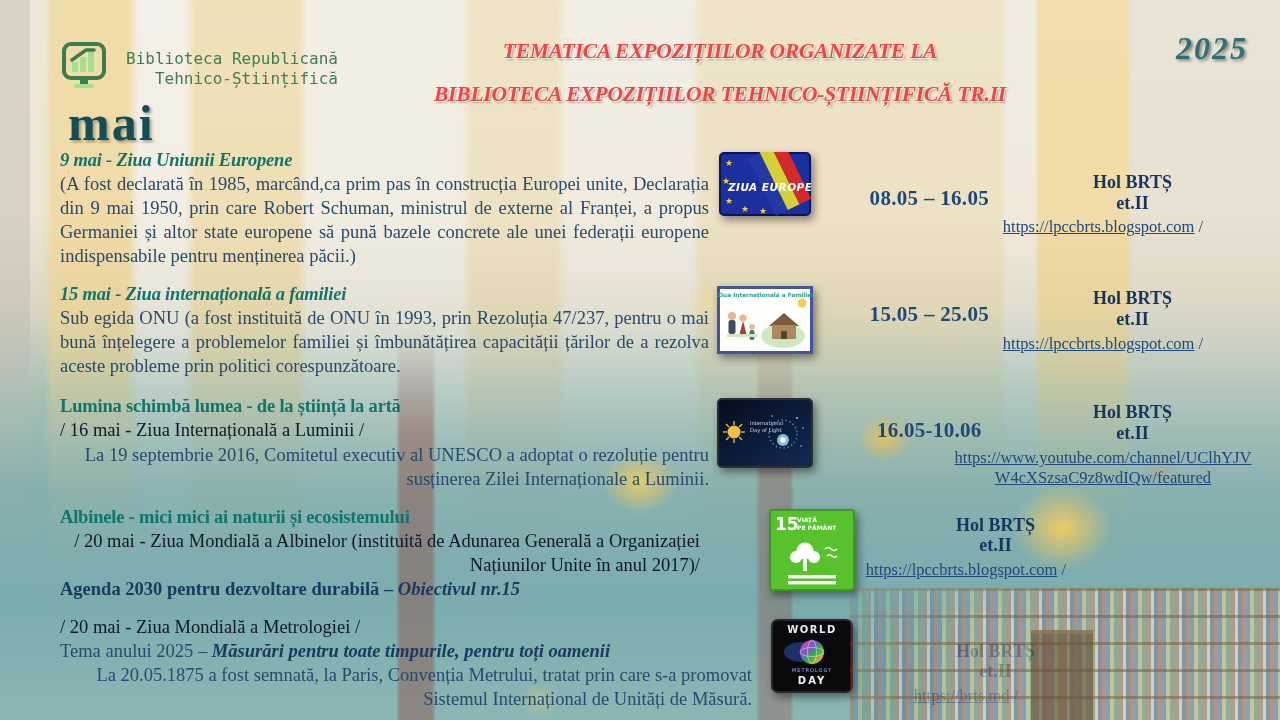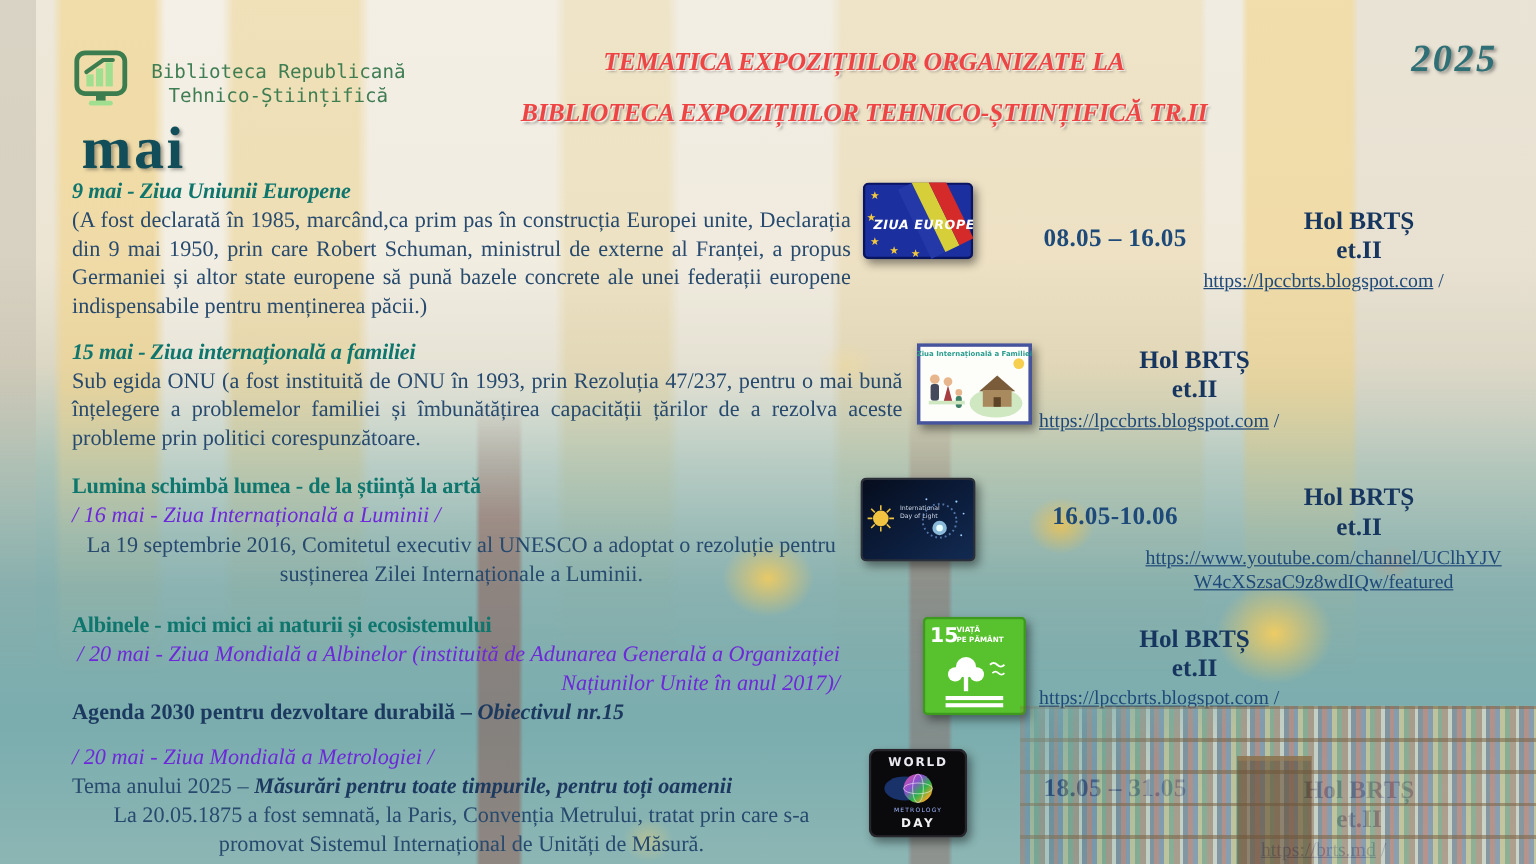--- a/index.html
+++ b/index.html
@@ -47,7 +47,7 @@
     border-top:4px solid rgba(160,120,70,.6);}
   
   .logo{position:absolute;left:58px;top:36px;display:flex;align-items:center;gap:6px;z-index:2;}
-  .logo-text{font-family:"DejaVu Sans Mono",monospace;color:#3f7d52;font-size:16px;line-height:1.25;text-align:center;}
+  .logo-text{font-family:"DejaVu Sans Mono",monospace;color:#3f7d52;font-size:16px;line-height:1.25;text-align:right;}
   .page-title{position:absolute;left:330px;top:30px;width:780px;text-align:center;z-index:2;
     color:#ef4444;font-style:italic;font-weight:bold;font-size:21.5px;line-height:2.0;letter-spacing:-0.2px;
     text-shadow:1px 1px 0 rgba(255,255,255,.65), 2px 2px 2px rgba(80,80,80,.4);}

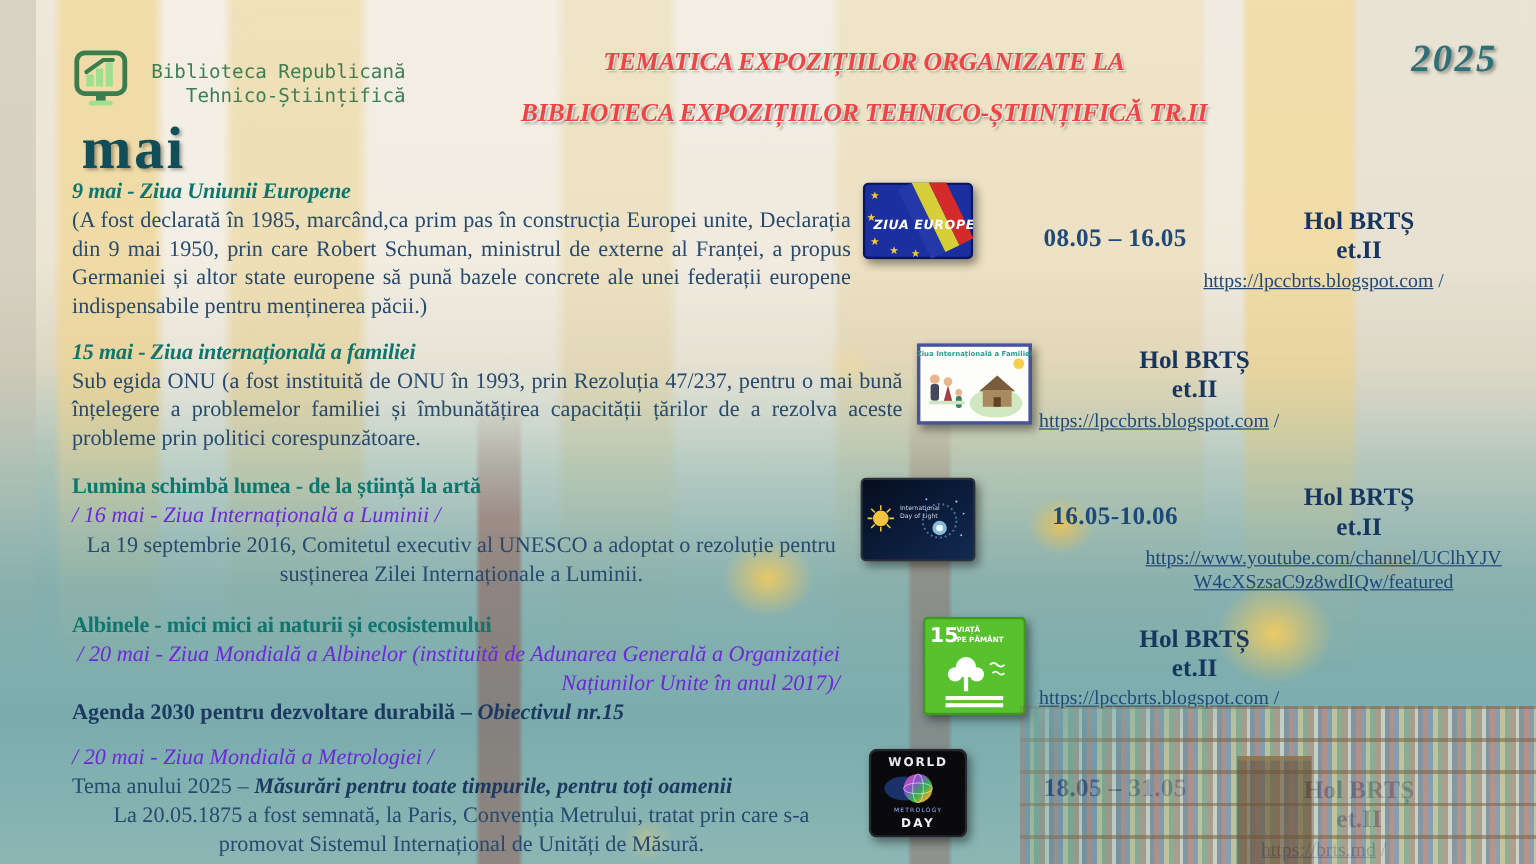--- a/index.html
+++ b/index.html
@@ -71,7 +71,7 @@
   .col-date{width:170px;margin-left:28px;text-align:center;font-weight:bold;font-size:21px;color:#1d4a78;
     letter-spacing:.3px;}
   .col-right{width:235px;margin-left:6px;text-align:center;}
-  .loc{font-weight:bold;font-size:21px;line-height:1.15;color:#16365f;}
+  .loc{font-weight:bold;font-size:18px;line-height:1.15;color:#16365f;}
   .link-line{width:300px;margin-left:-62px;text-align:center;font-size:16.5px;color:#1f4979;
     word-break:break-all;line-height:1.25;margin-top:4px;}
   .link-line a{color:#1f4979;text-decoration:underline;}

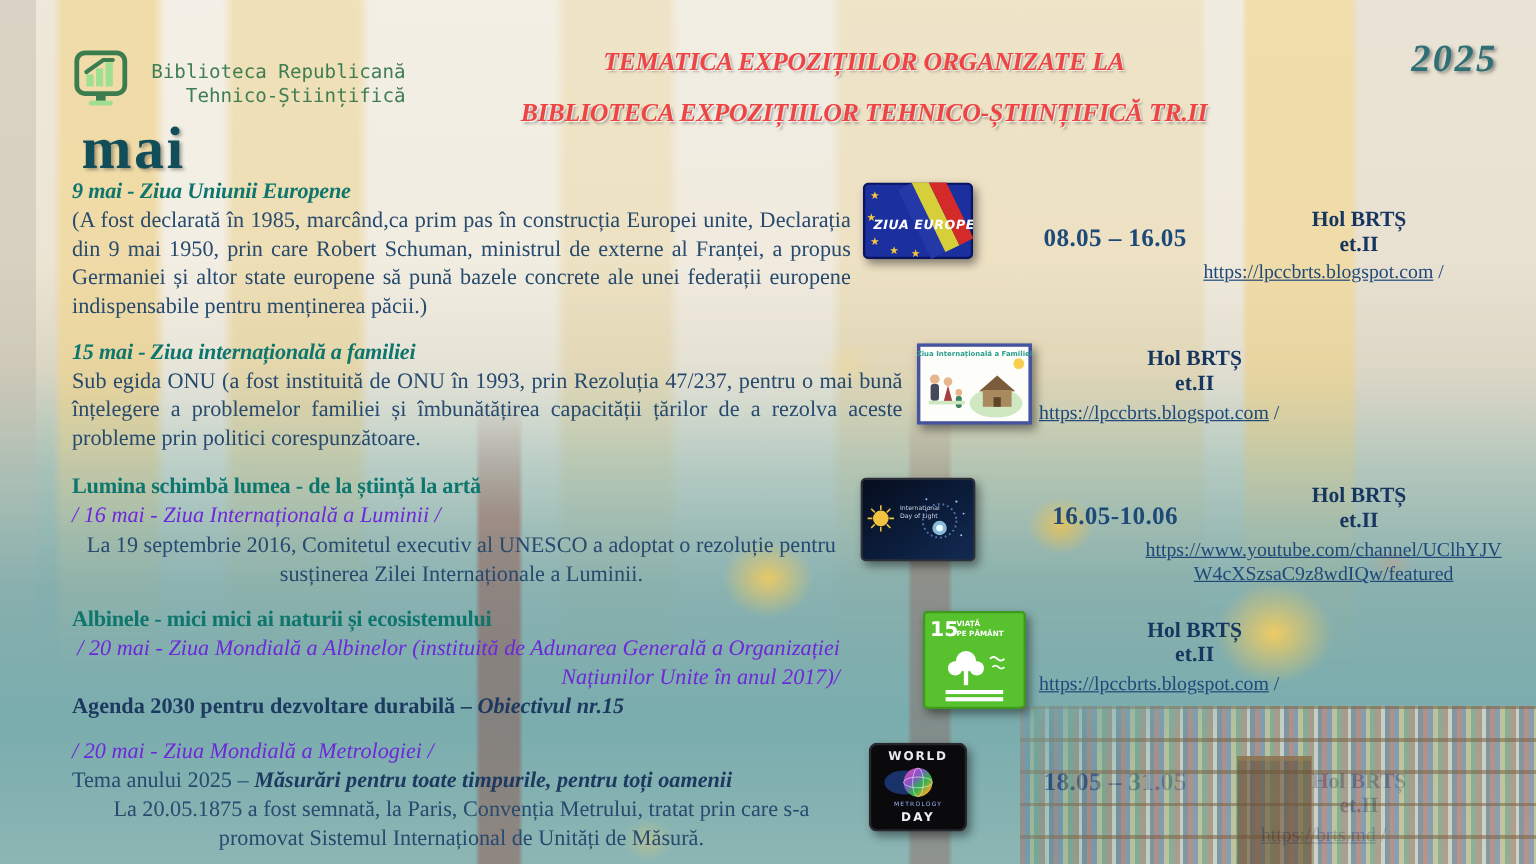--- a/index.html
+++ b/index.html
@@ -177,6 +177,7 @@
         <rect x="10" y="48" width="30" height="3" fill="#cfe8c2"></rect>
       </svg>
     </div>
+    <div class="col-date">15.05 – 25.05</div>
     <div class="col-right">
       <div class="loc">
         <span>Hol BRTȘ</span><br>

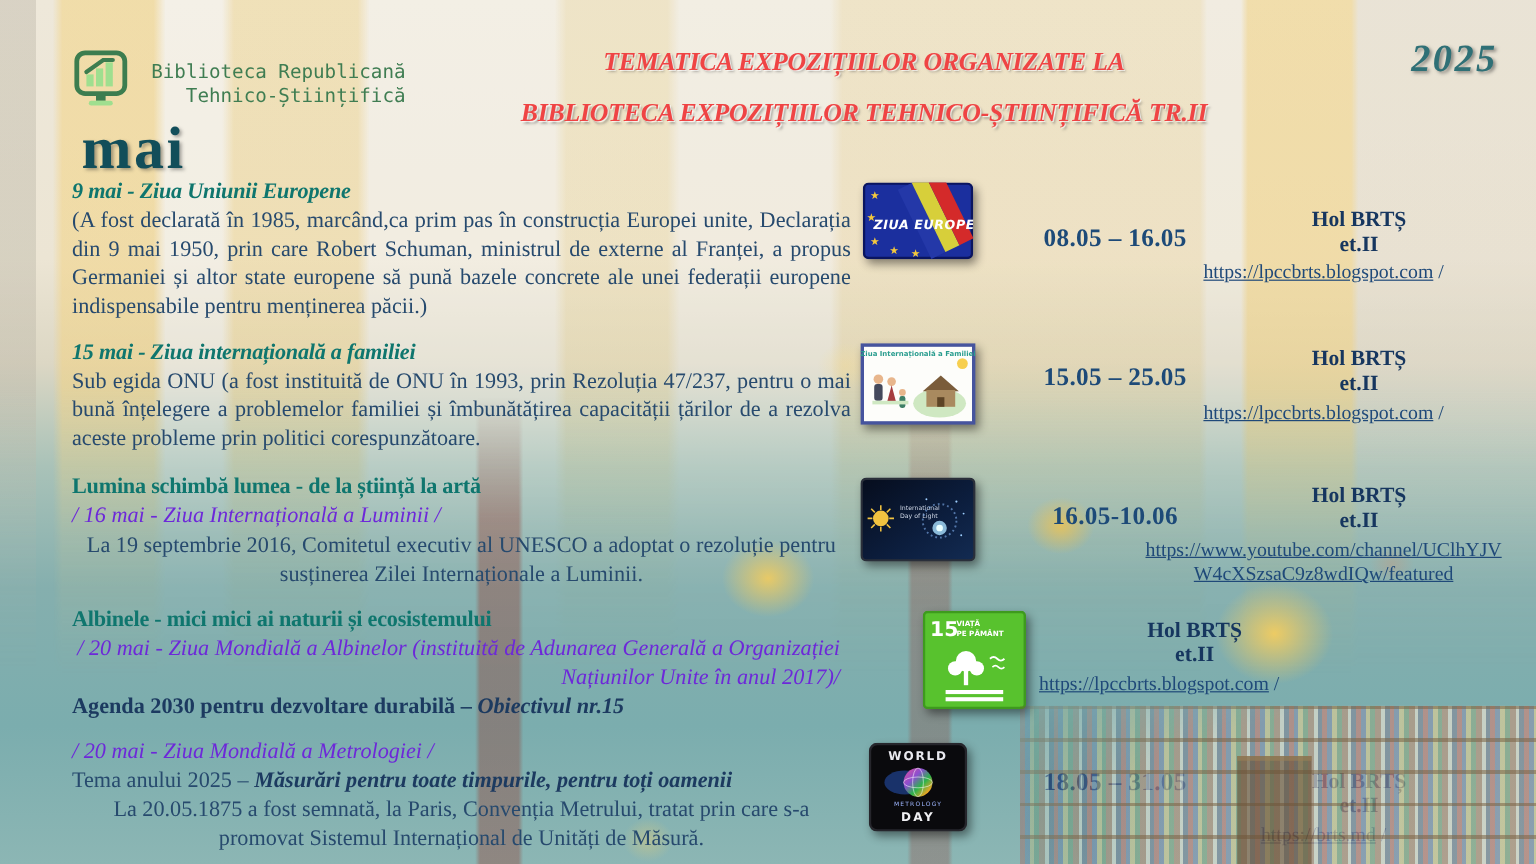--- a/index.html
+++ b/index.html
@@ -61,7 +61,7 @@
   .col-text{width:692px;color:#274a6e;font-size:18.5px;line-height:1.3;}
   .e-title{font-weight:bold;color:#0f766e;letter-spacing:-0.2px;}
   .e-title.it{font-style:italic;}
-  .e-sub{font-style:italic;color:#6d28d9;}
+  .e-sub{color:#0f172a;}
   .e-body{text-align:justify;}
   .e-body.nj{text-align:center;}
   .b{font-weight:bold;color:#1c3a60;}

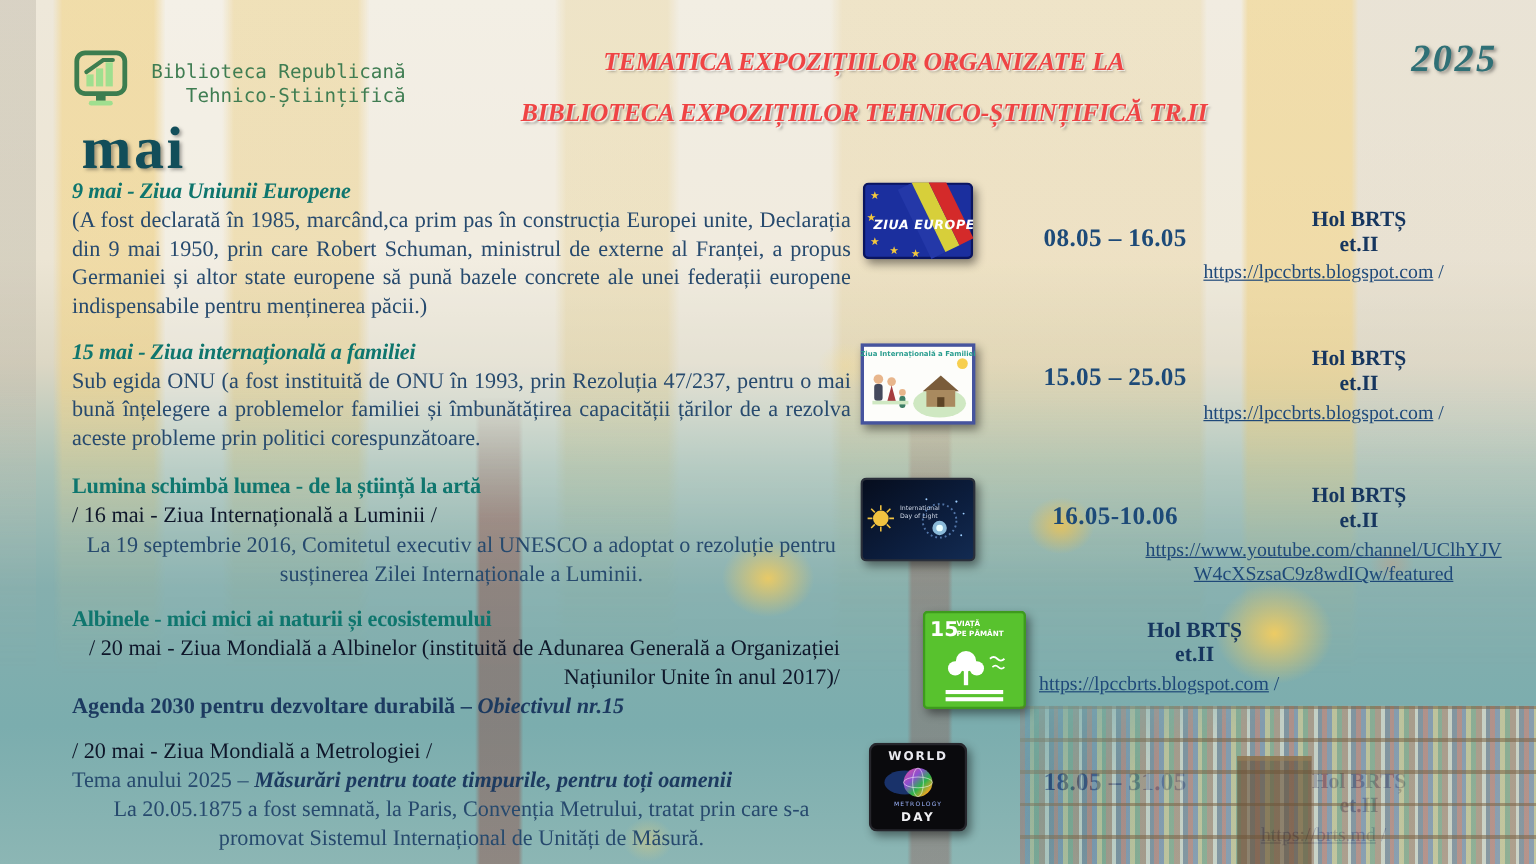--- a/index.html
+++ b/index.html
@@ -63,7 +63,7 @@
   .e-title.it{font-style:italic;}
   .e-sub{color:#0f172a;}
   .e-body{text-align:justify;}
-  .e-body.nj{text-align:center;}
+  .e-body.nj{text-align:right;}
   .b{font-weight:bold;color:#1c3a60;}
   .bi{font-weight:bold;font-style:italic;color:#1c3a60;}
   .col-thumb{width:120px;display:flex;justify-content:center;padding-top:4px;}

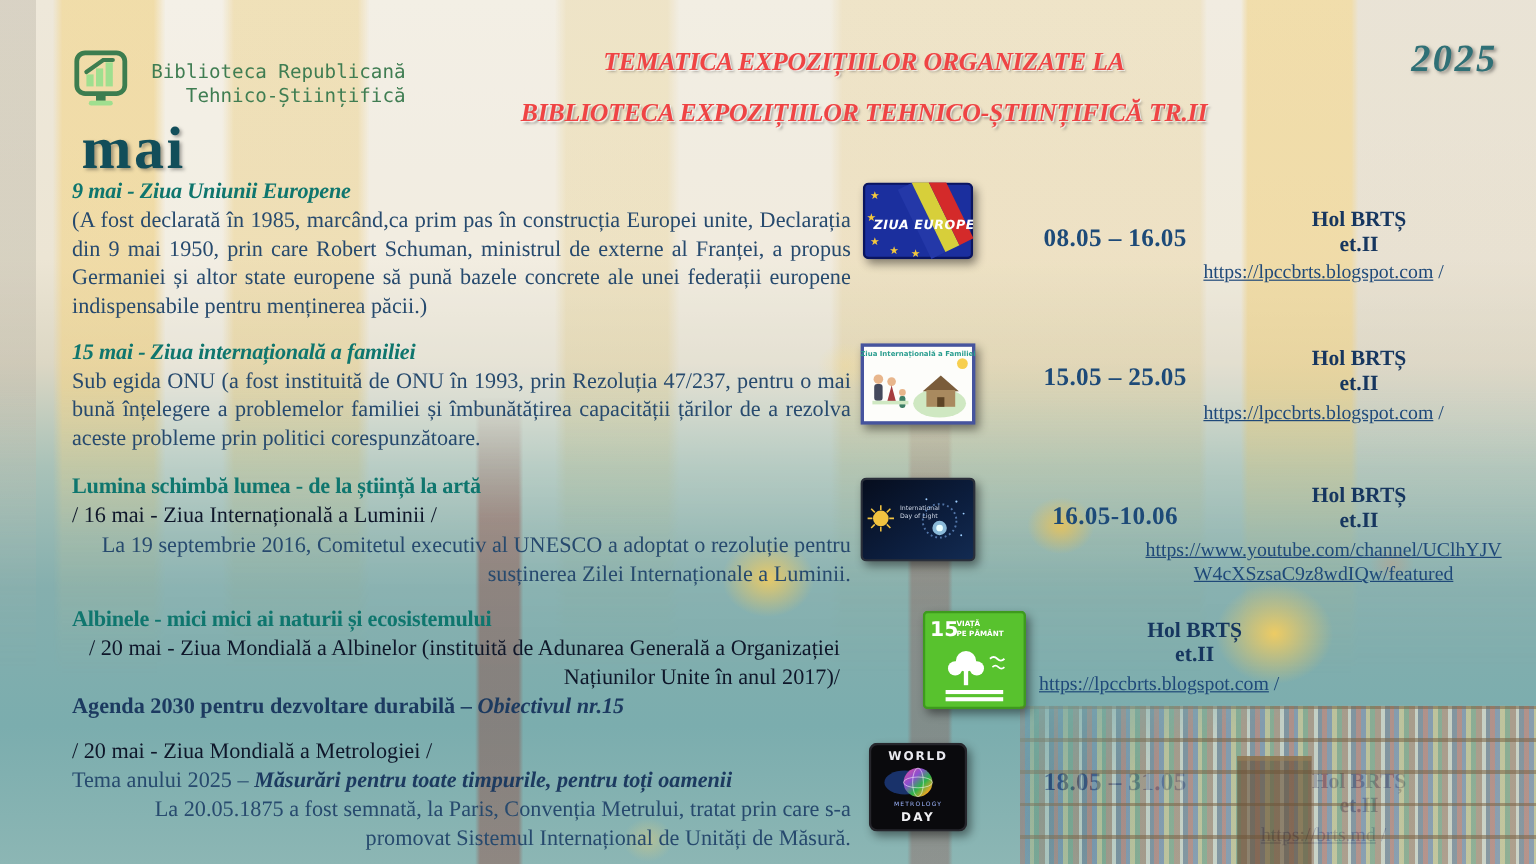--- a/index.html
+++ b/index.html
@@ -305,7 +305,6 @@
         <text x="41" y="65" text-anchor="middle" font-size="10" font-weight="bold" fill="#f1f1f4" letter-spacing="2">DAY</text>
       </svg>
     </div>
-    <div class="col-date">18.05 – 31.05</div>
     <div class="col-right">
       <div class="loc">
         <span>Hol BRTȘ</span><br>

